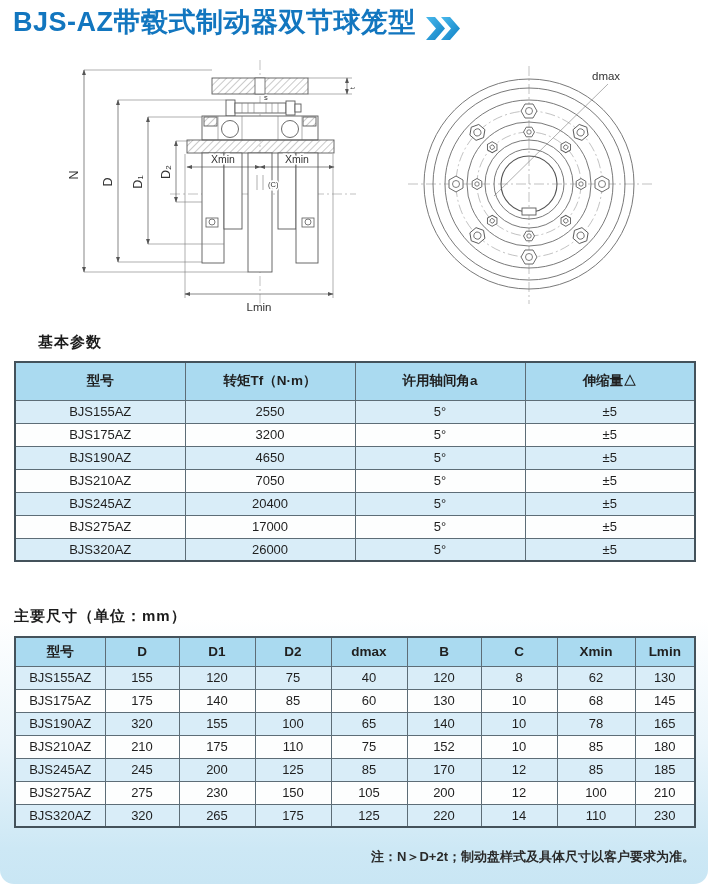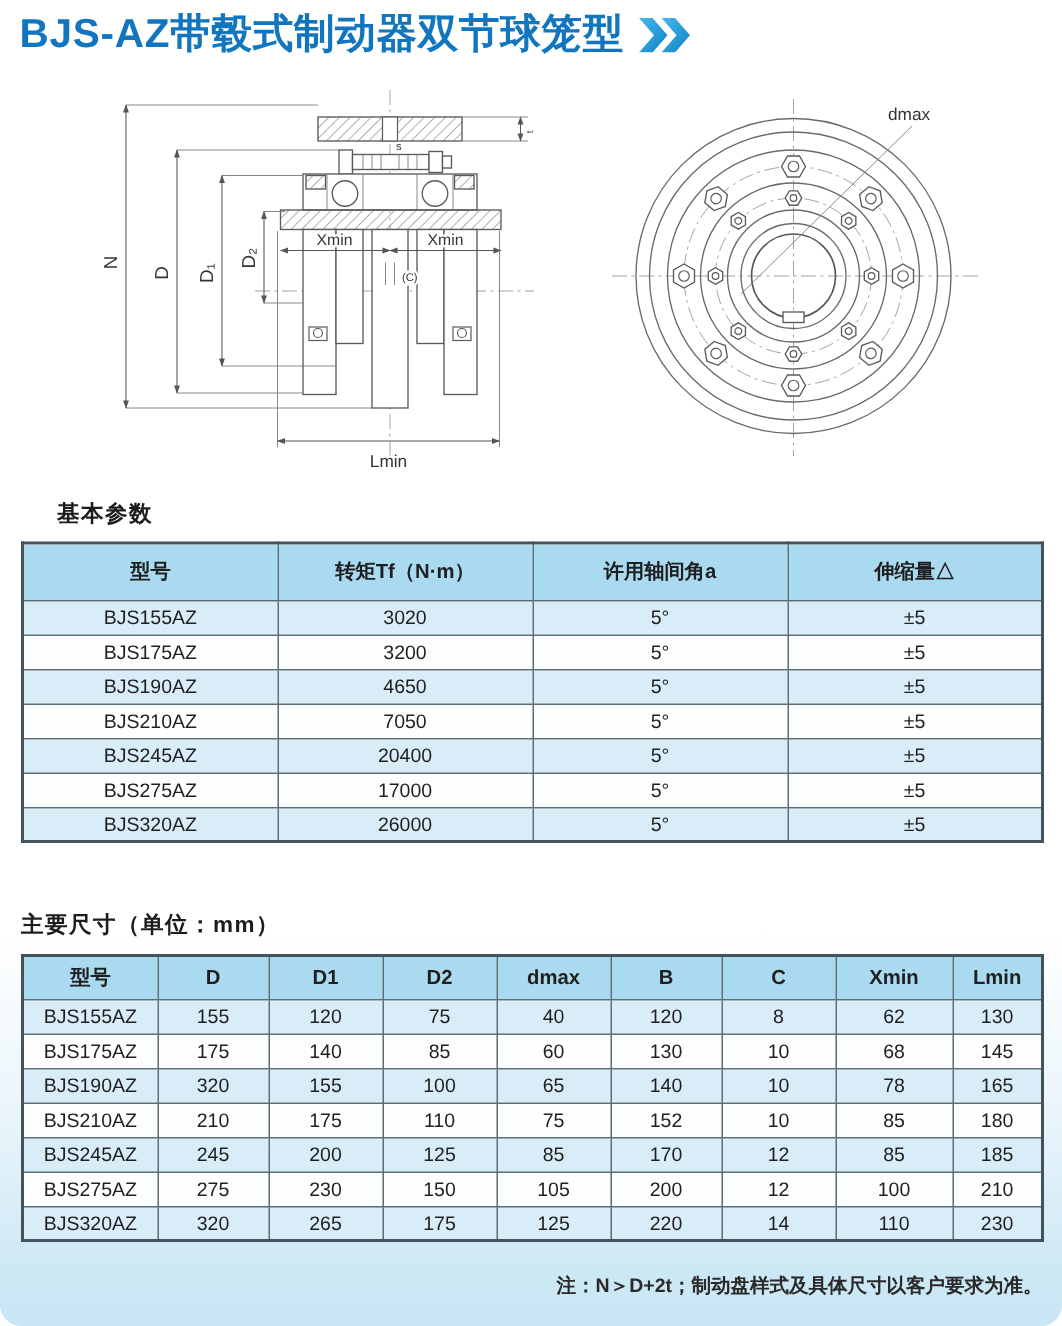--- a/index.html
+++ b/index.html
@@ -11,7 +11,7 @@
     border-radius:0 0 14px 14px;
   }
   
-  .title-row { position:absolute; left:13px; top:4px; display:flex; align-items:center; gap:9px; }
+  .title-row { position:absolute; left:13px; top:4px; display:flex; align-items:flex-end; gap:9px; }
   .title-row h1 {
     margin:0; font-size:27px; font-weight:bold; color:#1276bf; letter-spacing:0.5px;
     font-family:"Liberation Sans", sans-serif;

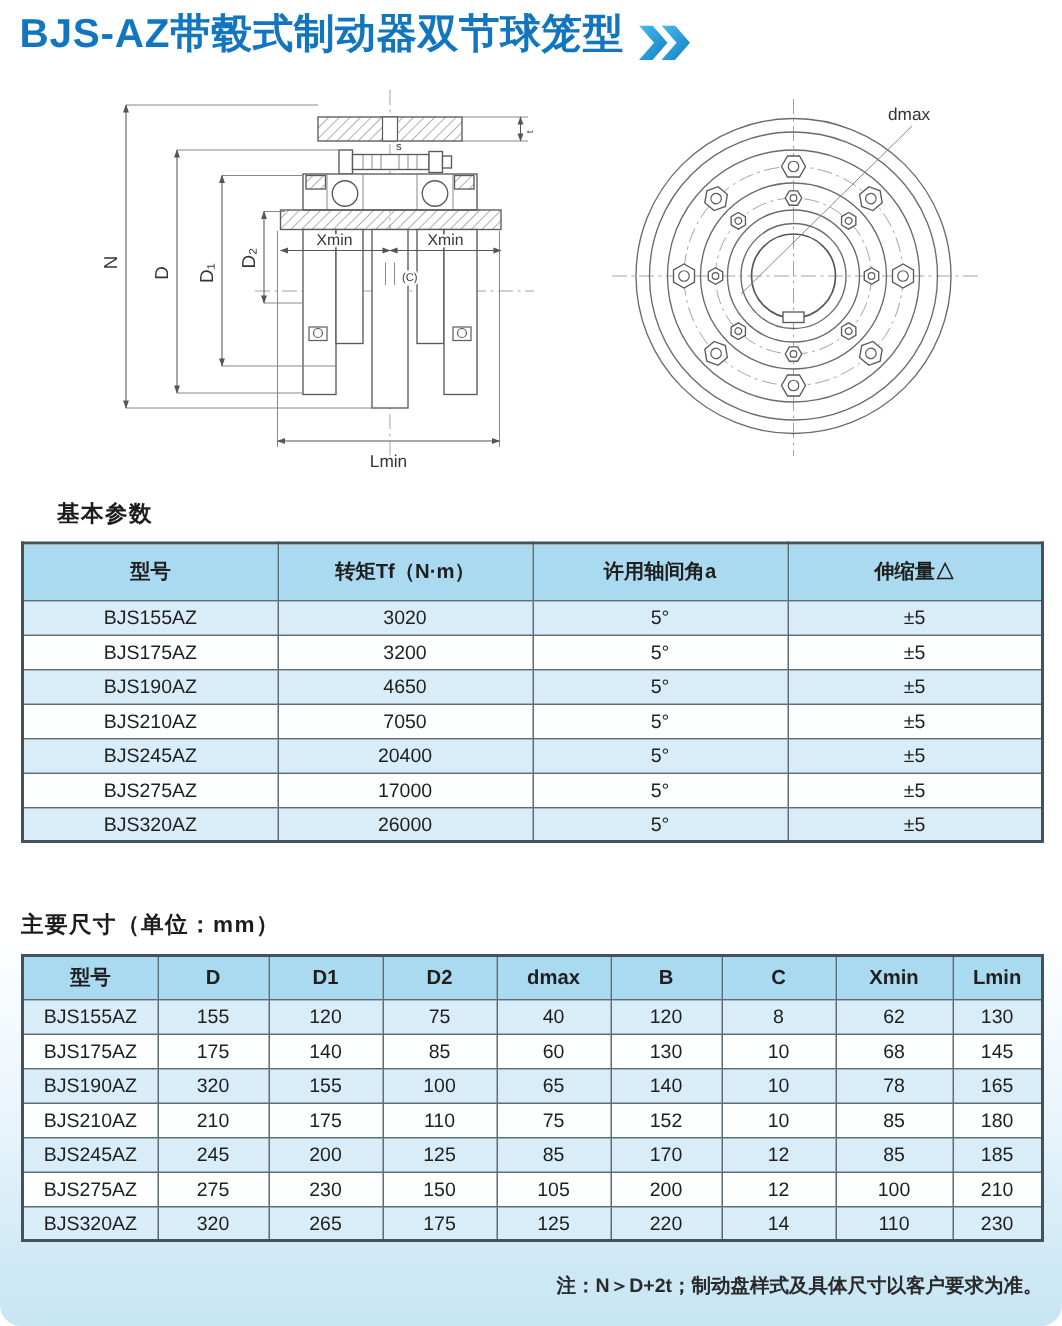--- a/index.html
+++ b/index.html
@@ -218,7 +218,7 @@
       <tbody>
           <tr>
             <td>BJS155AZ</td>
-            <td>3020</td>
+            <td>2550</td>
             <td>5°</td>
             <td>±5</td>
           </tr>

